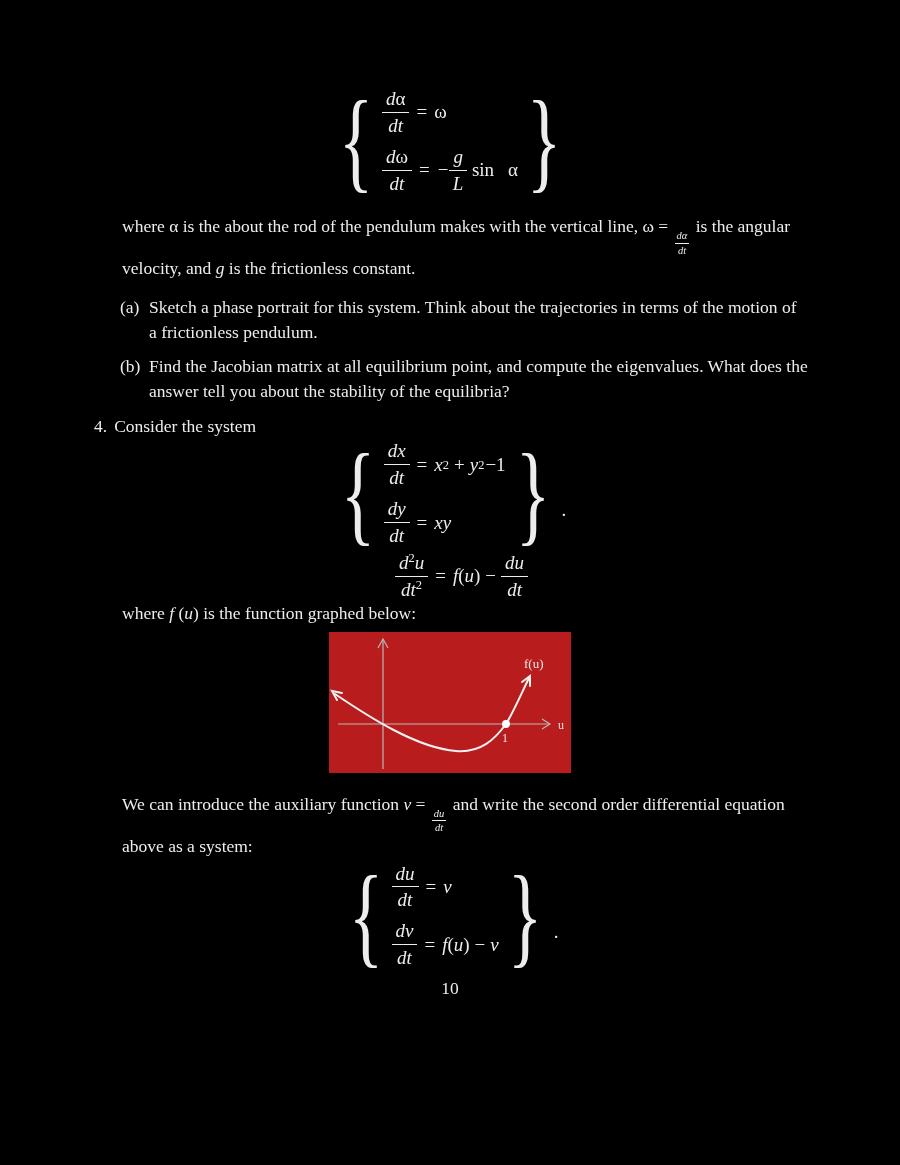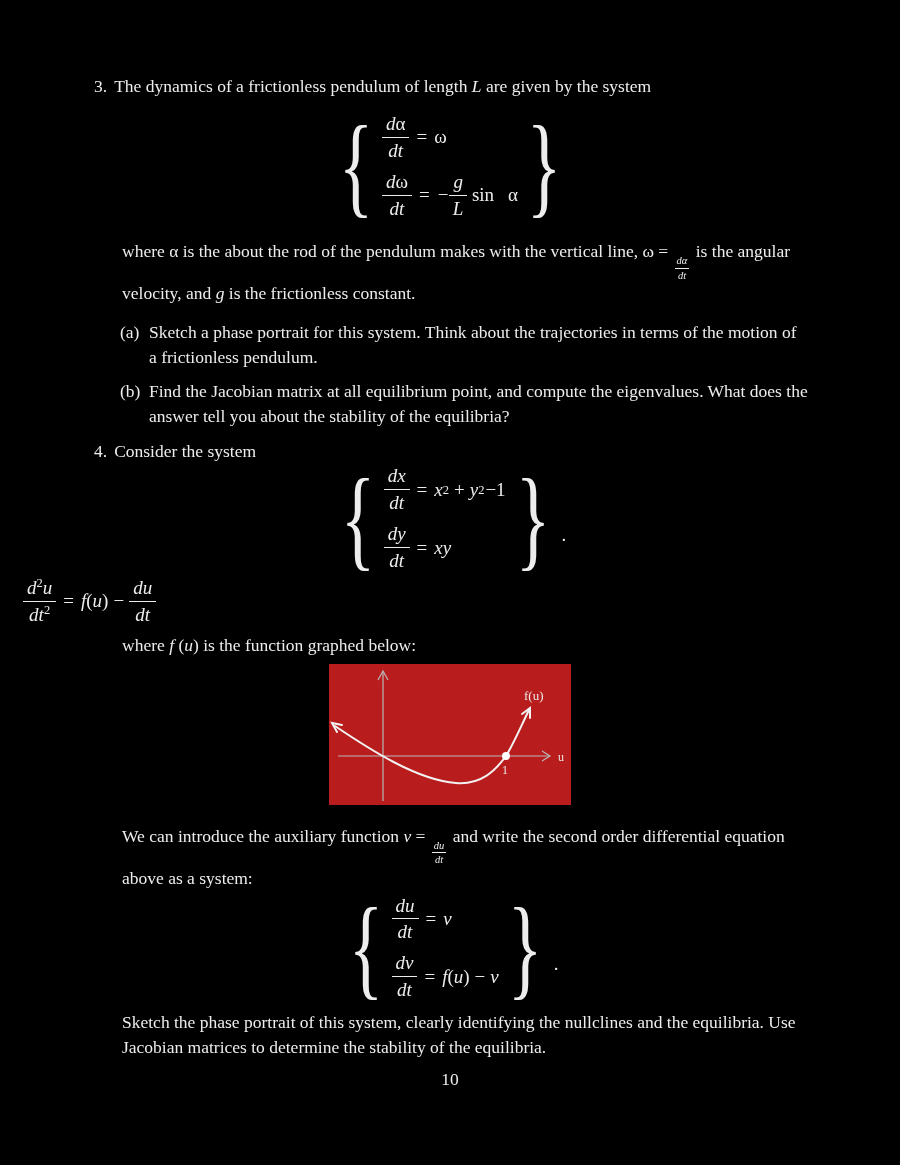--- a/index.html
+++ b/index.html
@@ -73,9 +73,6 @@
 
 <div class="page">
 
-  <div class="pline prob-head">
-    <span class="pnum">3.</span><span>The dynamics of a frictionless pendulum of length </span><span class="mvar">L</span><span> are given by the system</span>
-  </div>
 
   <div class="sys m-sys1">
     <span class="brace">{</span>

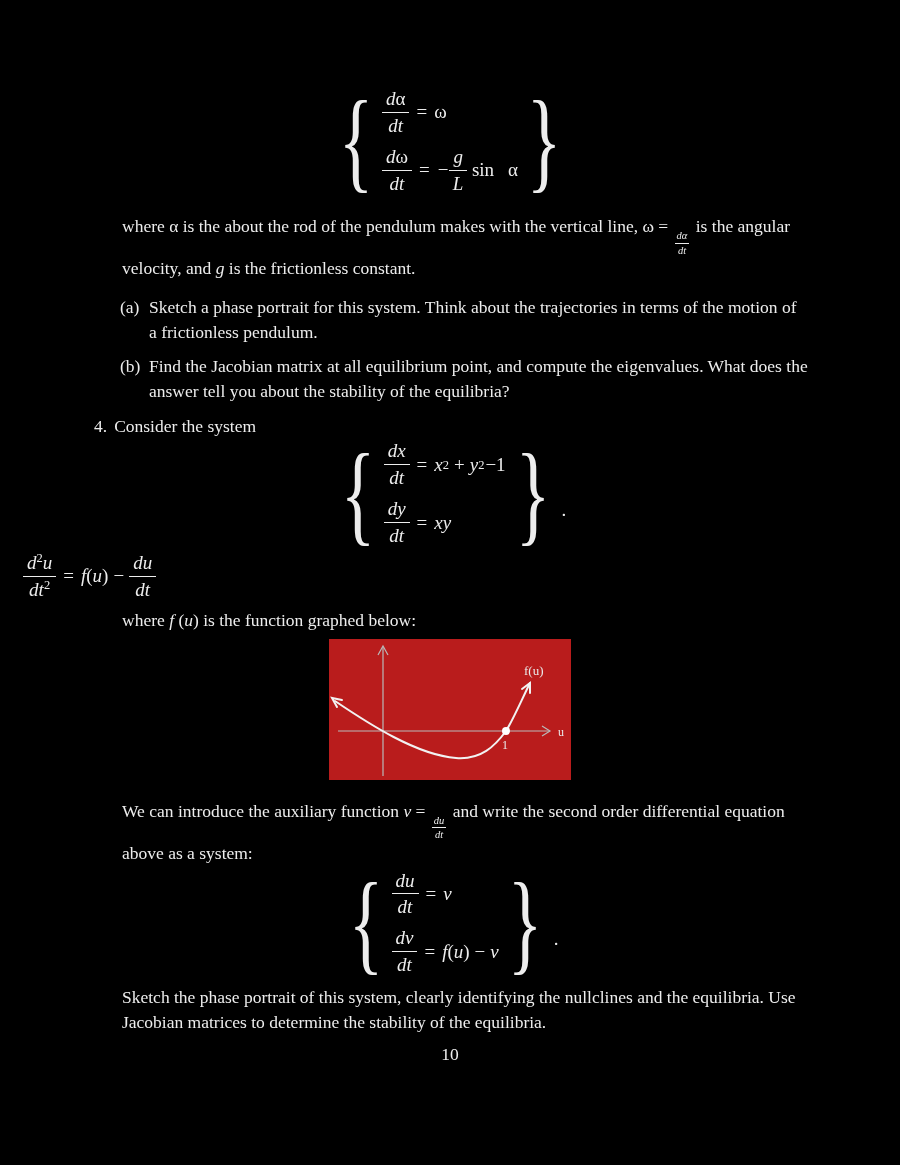--- a/index.html
+++ b/index.html
@@ -35,7 +35,7 @@
   .fn { font-style: normal; margin: 0 14px 0 5px; }
   .sup { font-size: 12.5px; vertical-align: 7px; line-height: 0; }
   .sys-period { align-self: center; transform: translateY(16px); margin-left: 5px; }
-  .disp-eq { display: flex; justify-content: flex-start; align-items: center; font-size: 19px; padding-left: 23px; }
+  .disp-eq { display: flex; justify-content: center; align-items: center; font-size: 19px; padding-left: 23px; }
 
   
   .ifrac { display: inline-flex; flex-direction: column; align-items: center;

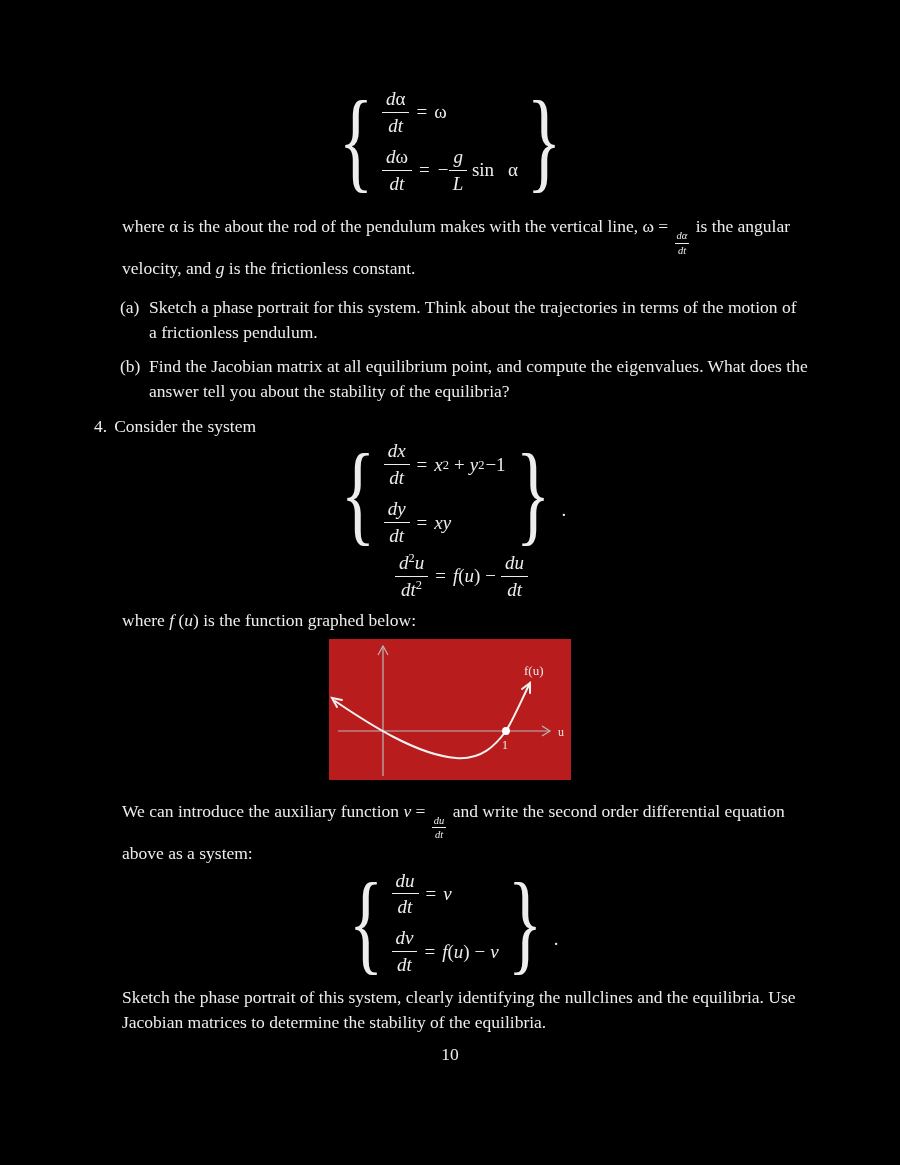--- a/index.html
+++ b/index.html
@@ -63,7 +63,7 @@
   .m-p4out { margin-top: 4px; }
   .m-p5 { margin-top: 11px; }
   .m-eq5 { margin-top: 5px; }
-  .m-wheref { margin-top: 7px; }
+  .m-wheref { }
   .m-aux { margin-top: 19px; }
   .m-sys3 { margin-top: 4px; }
   .m-final { margin-top: 9px; }

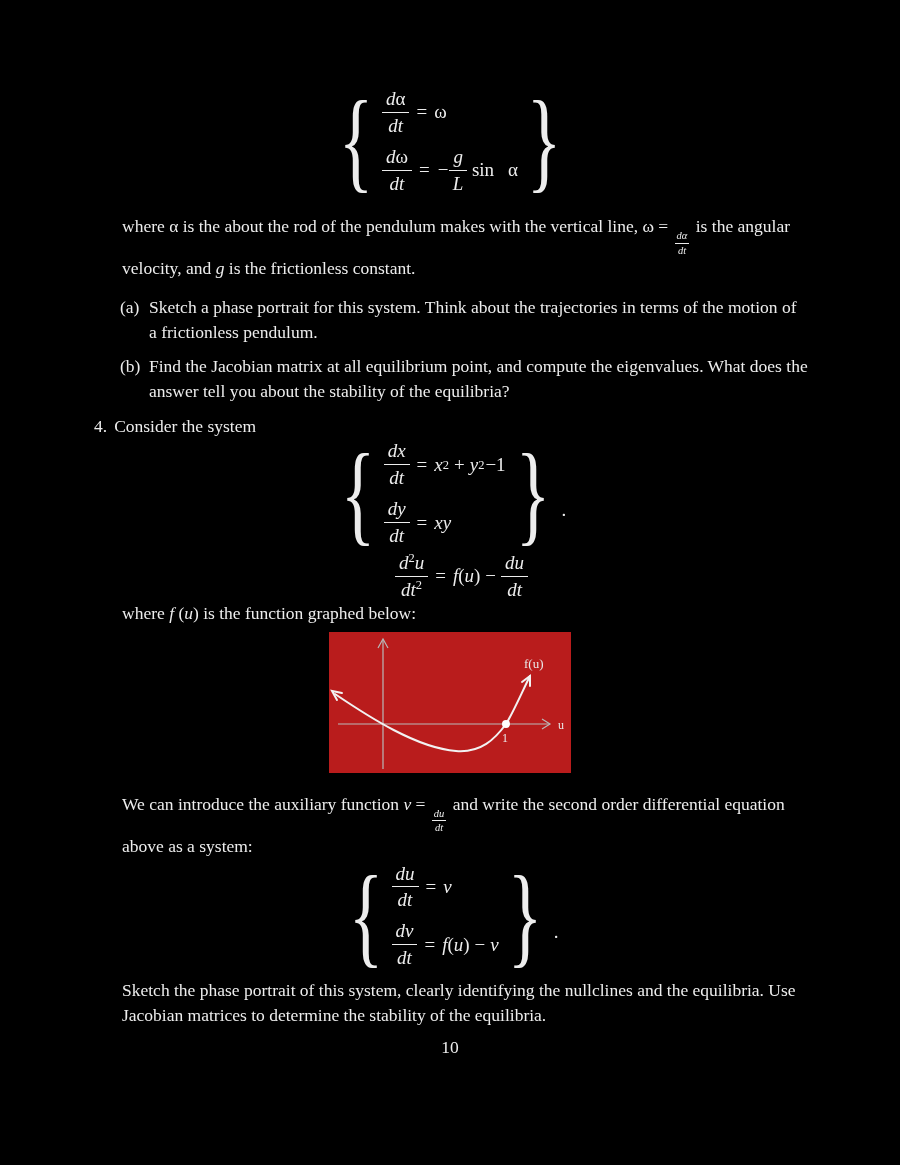--- a/index.html
+++ b/index.html
@@ -231,7 +231,6 @@
     <span class="sys-period">.</span>
   </div>
 
-  <div class="pline para m-final">Sketch the phase portrait of this system, clearly identifying the nullclines and the equilibria. Use Jacobian matrices to determine the stability of the equilibria.</div>
 
   <div class="pline page-num">10</div>
 

